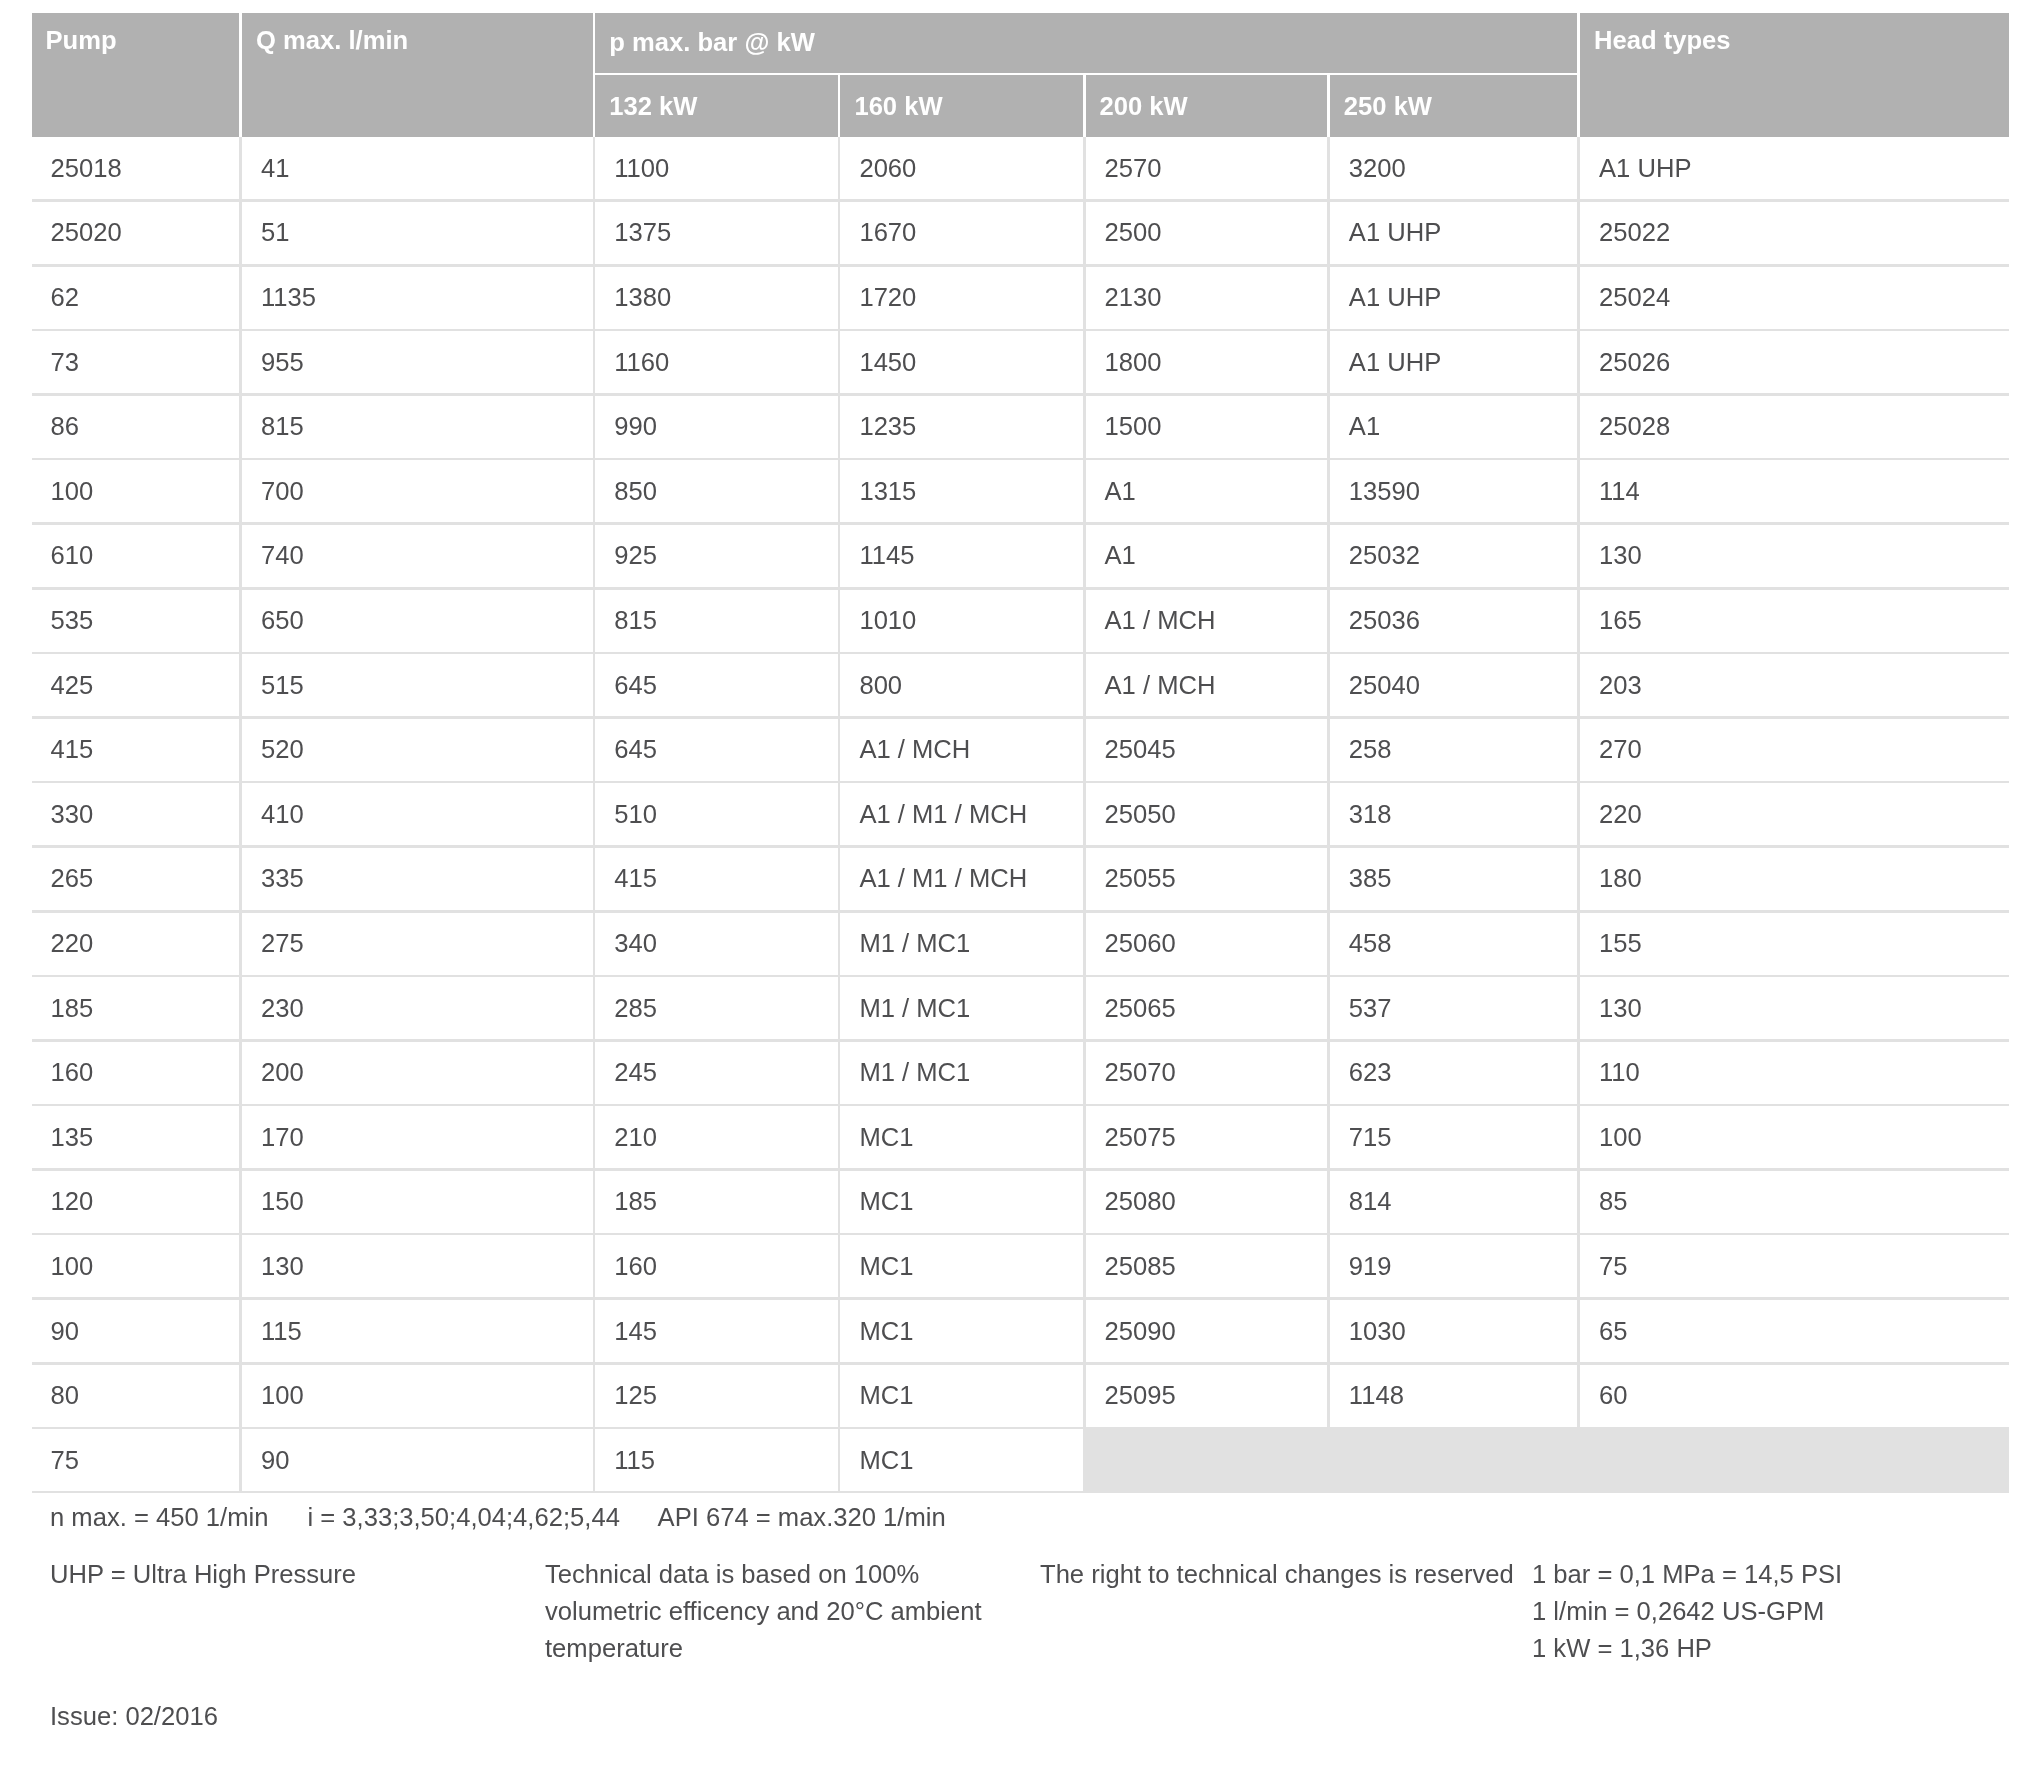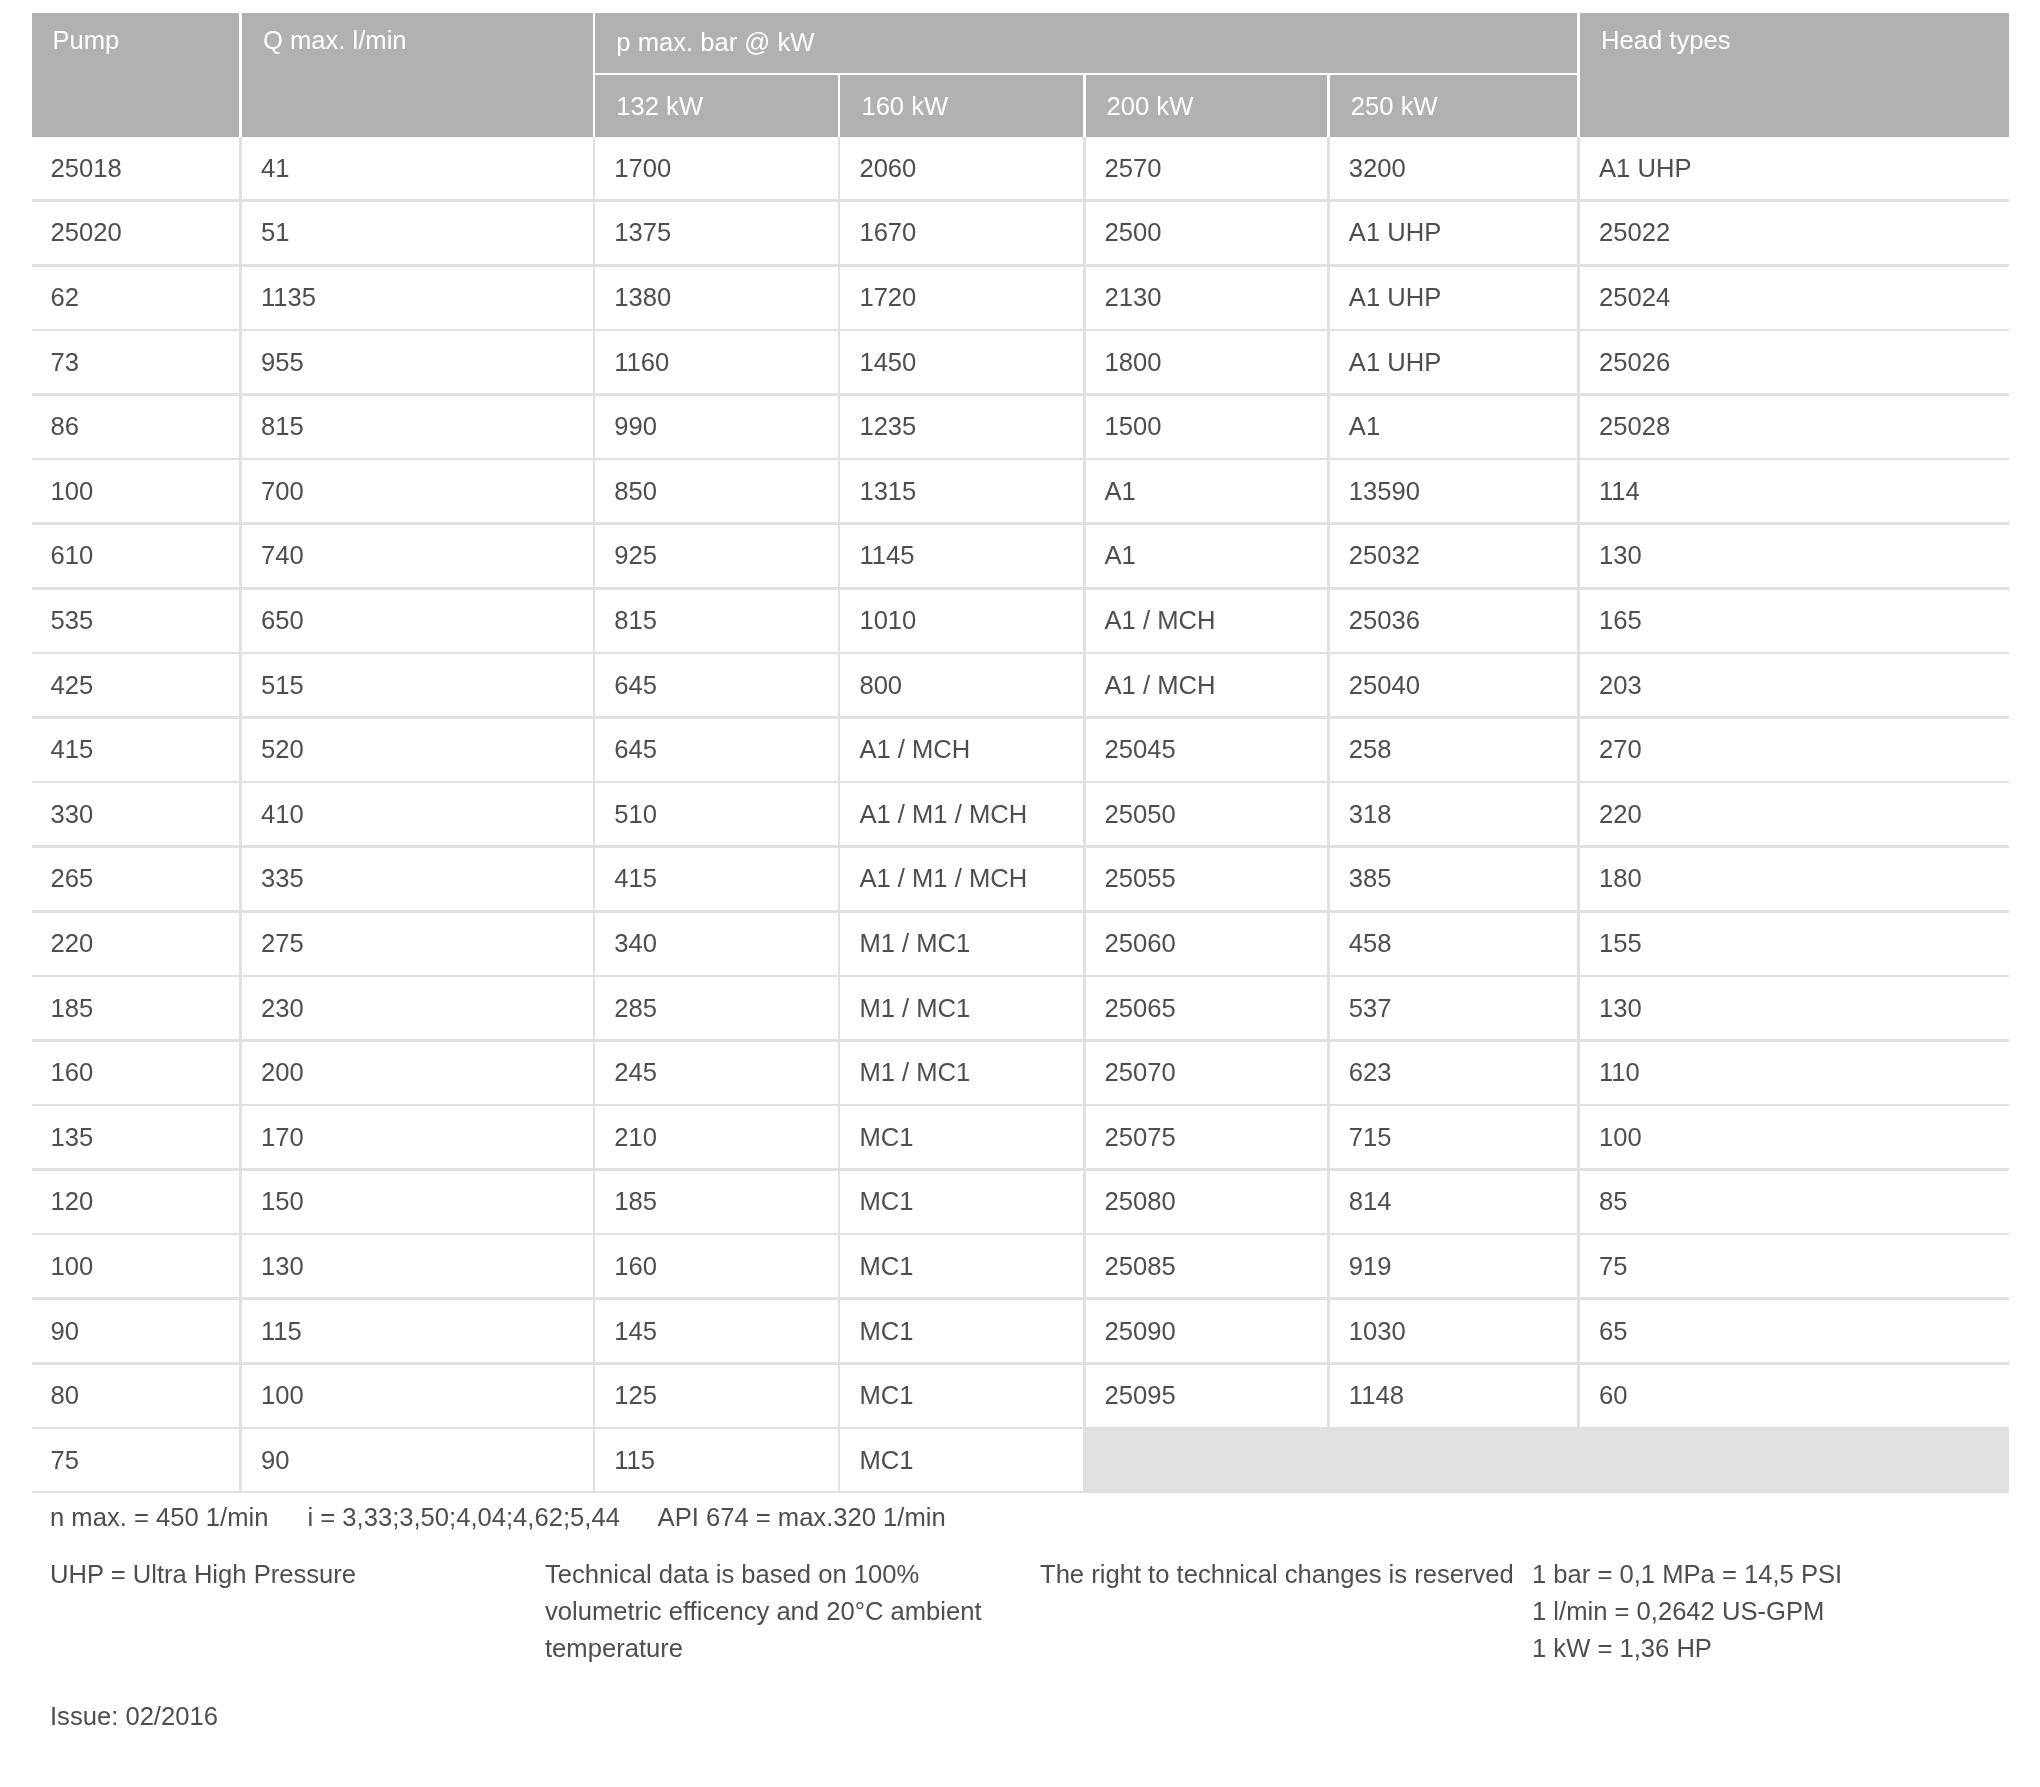--- a/index.html
+++ b/index.html
@@ -37,10 +37,11 @@
     color:var(--header_text);
     display:flex;
     align-items:center;
-    padding-left:21px;
+    padding-left:14px;
     box-sizing:border-box;
     white-space:nowrap;
     overflow:hidden;
+    font-weight:bold;
   }
   .th.span2{
     grid-row:1/3;

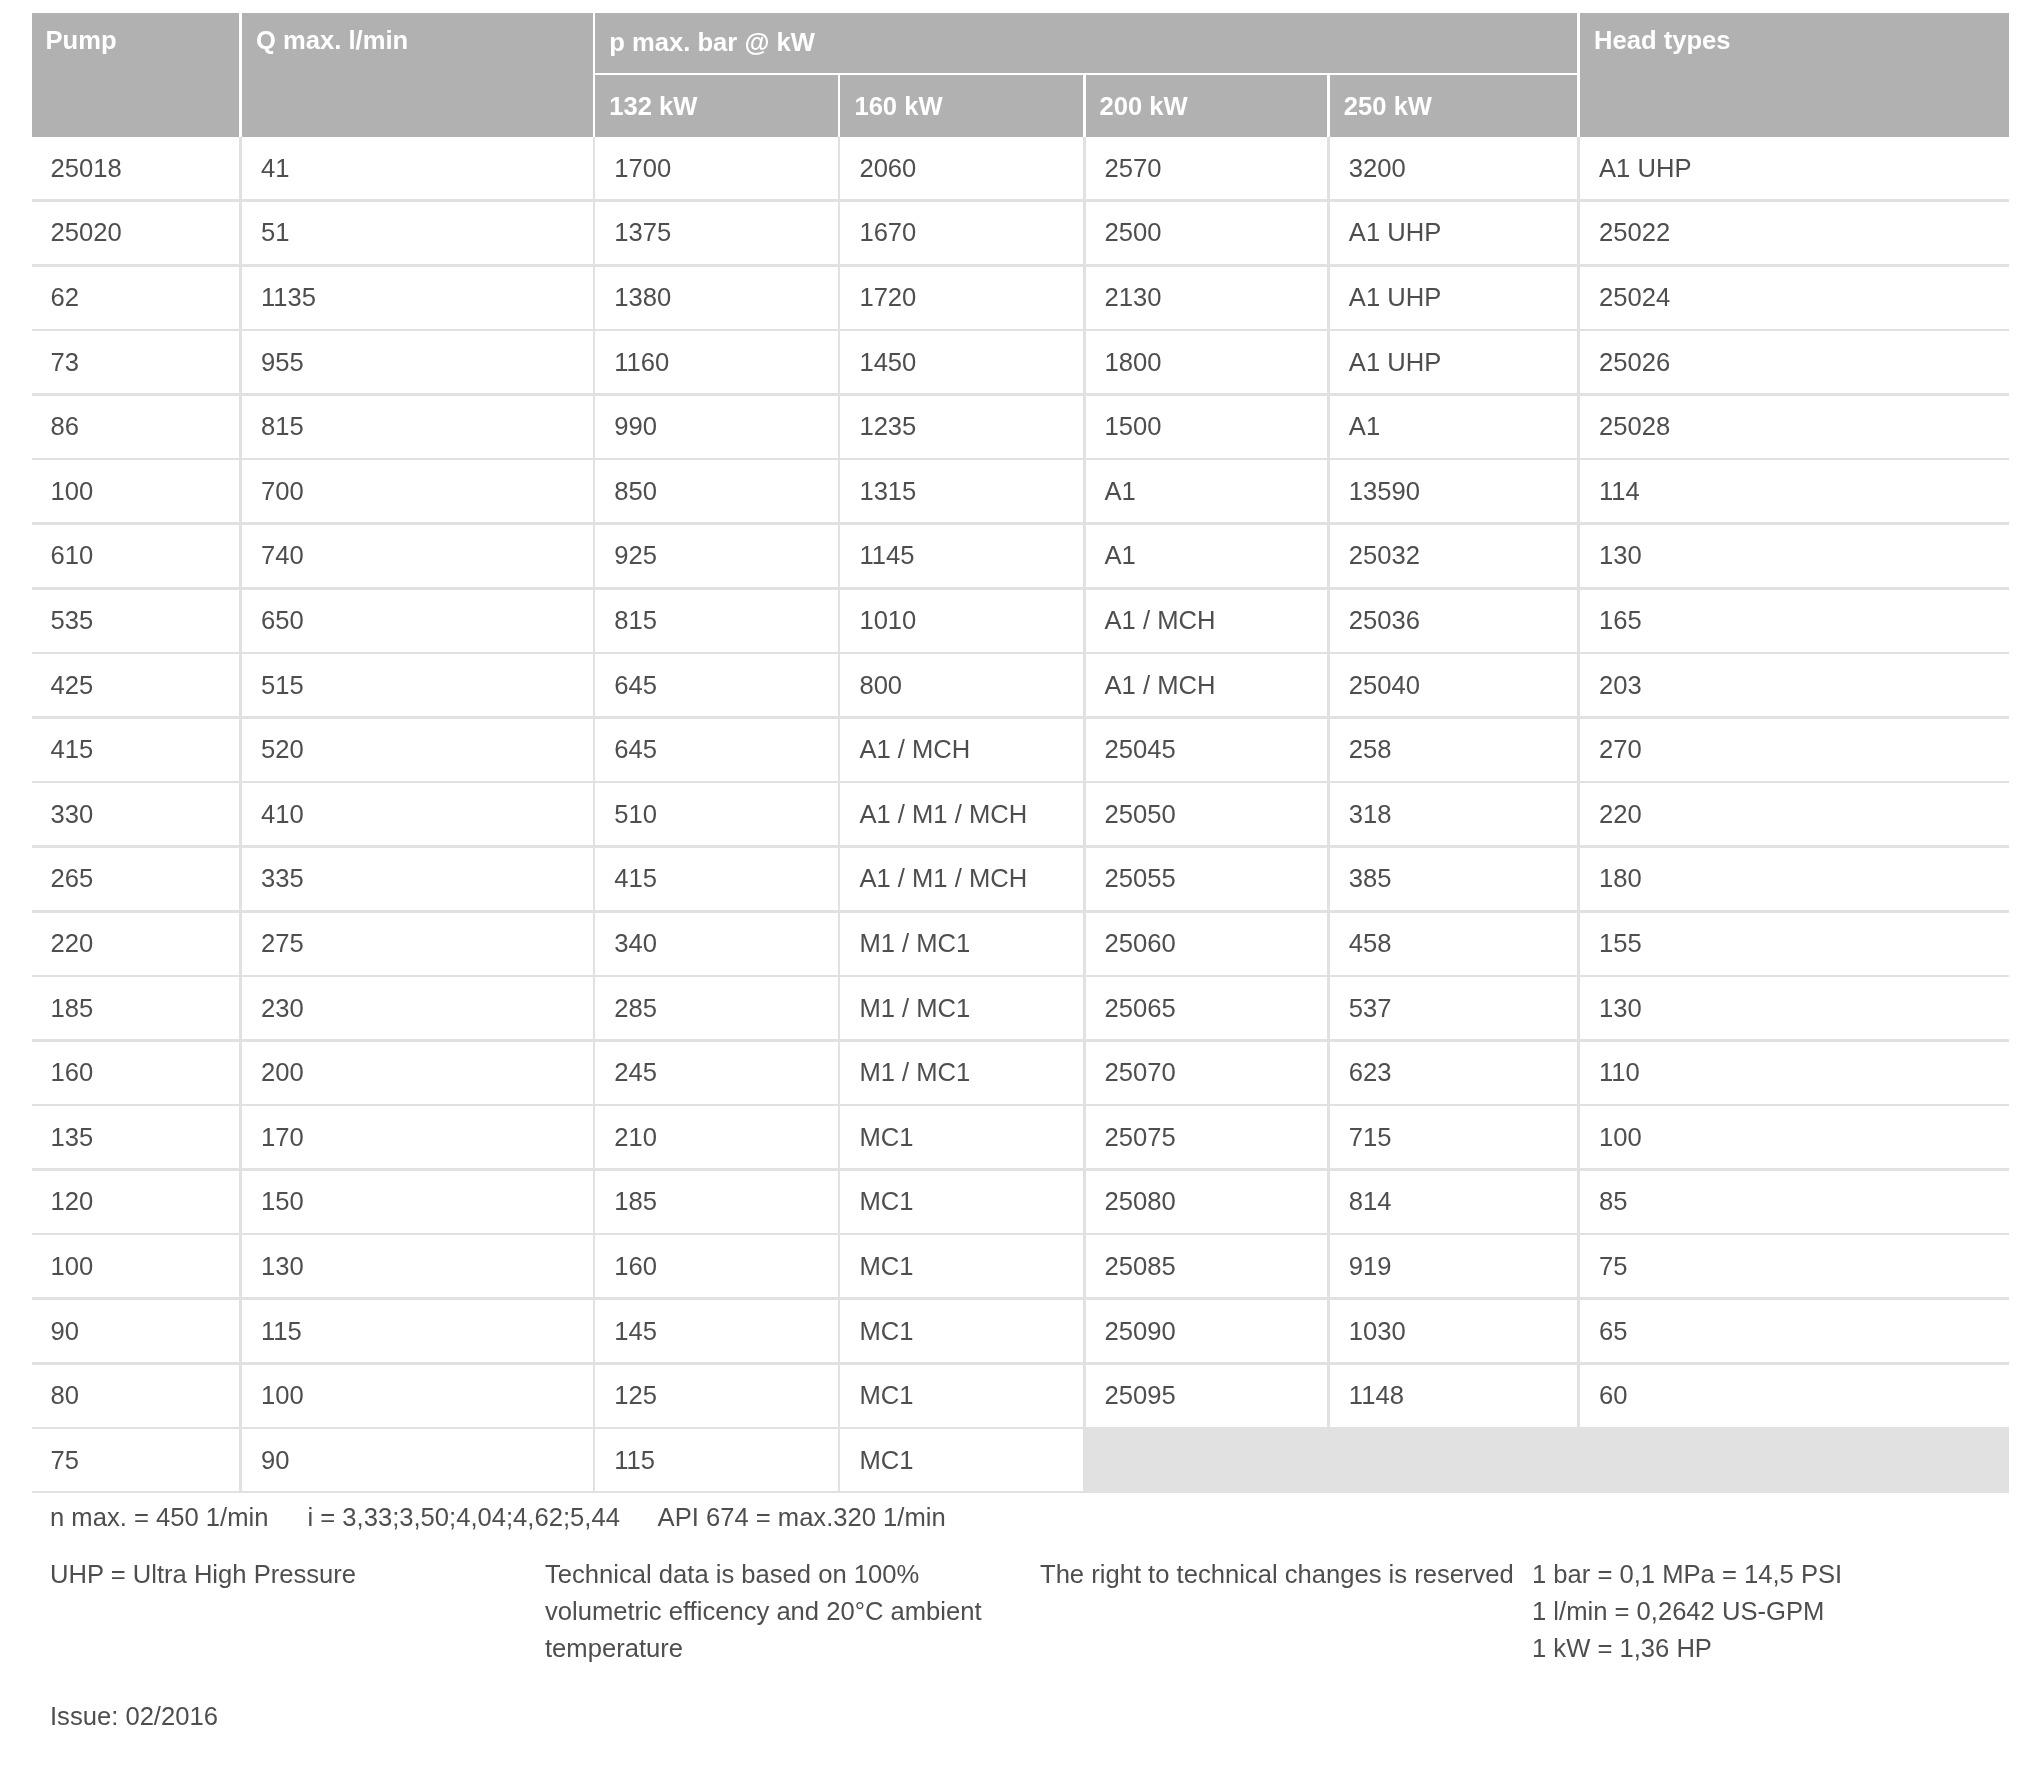--- a/index.html
+++ b/index.html
@@ -113,7 +113,7 @@
   <div class="grid-cols tbody">
       <div class="cell">25018</div>
       <div class="cell">41</div>
-      <div class="cell">1700</div>
+      <div class="cell">1100</div>
       <div class="cell">2060</div>
       <div class="cell">2570</div>
       <div class="cell">3200</div>

